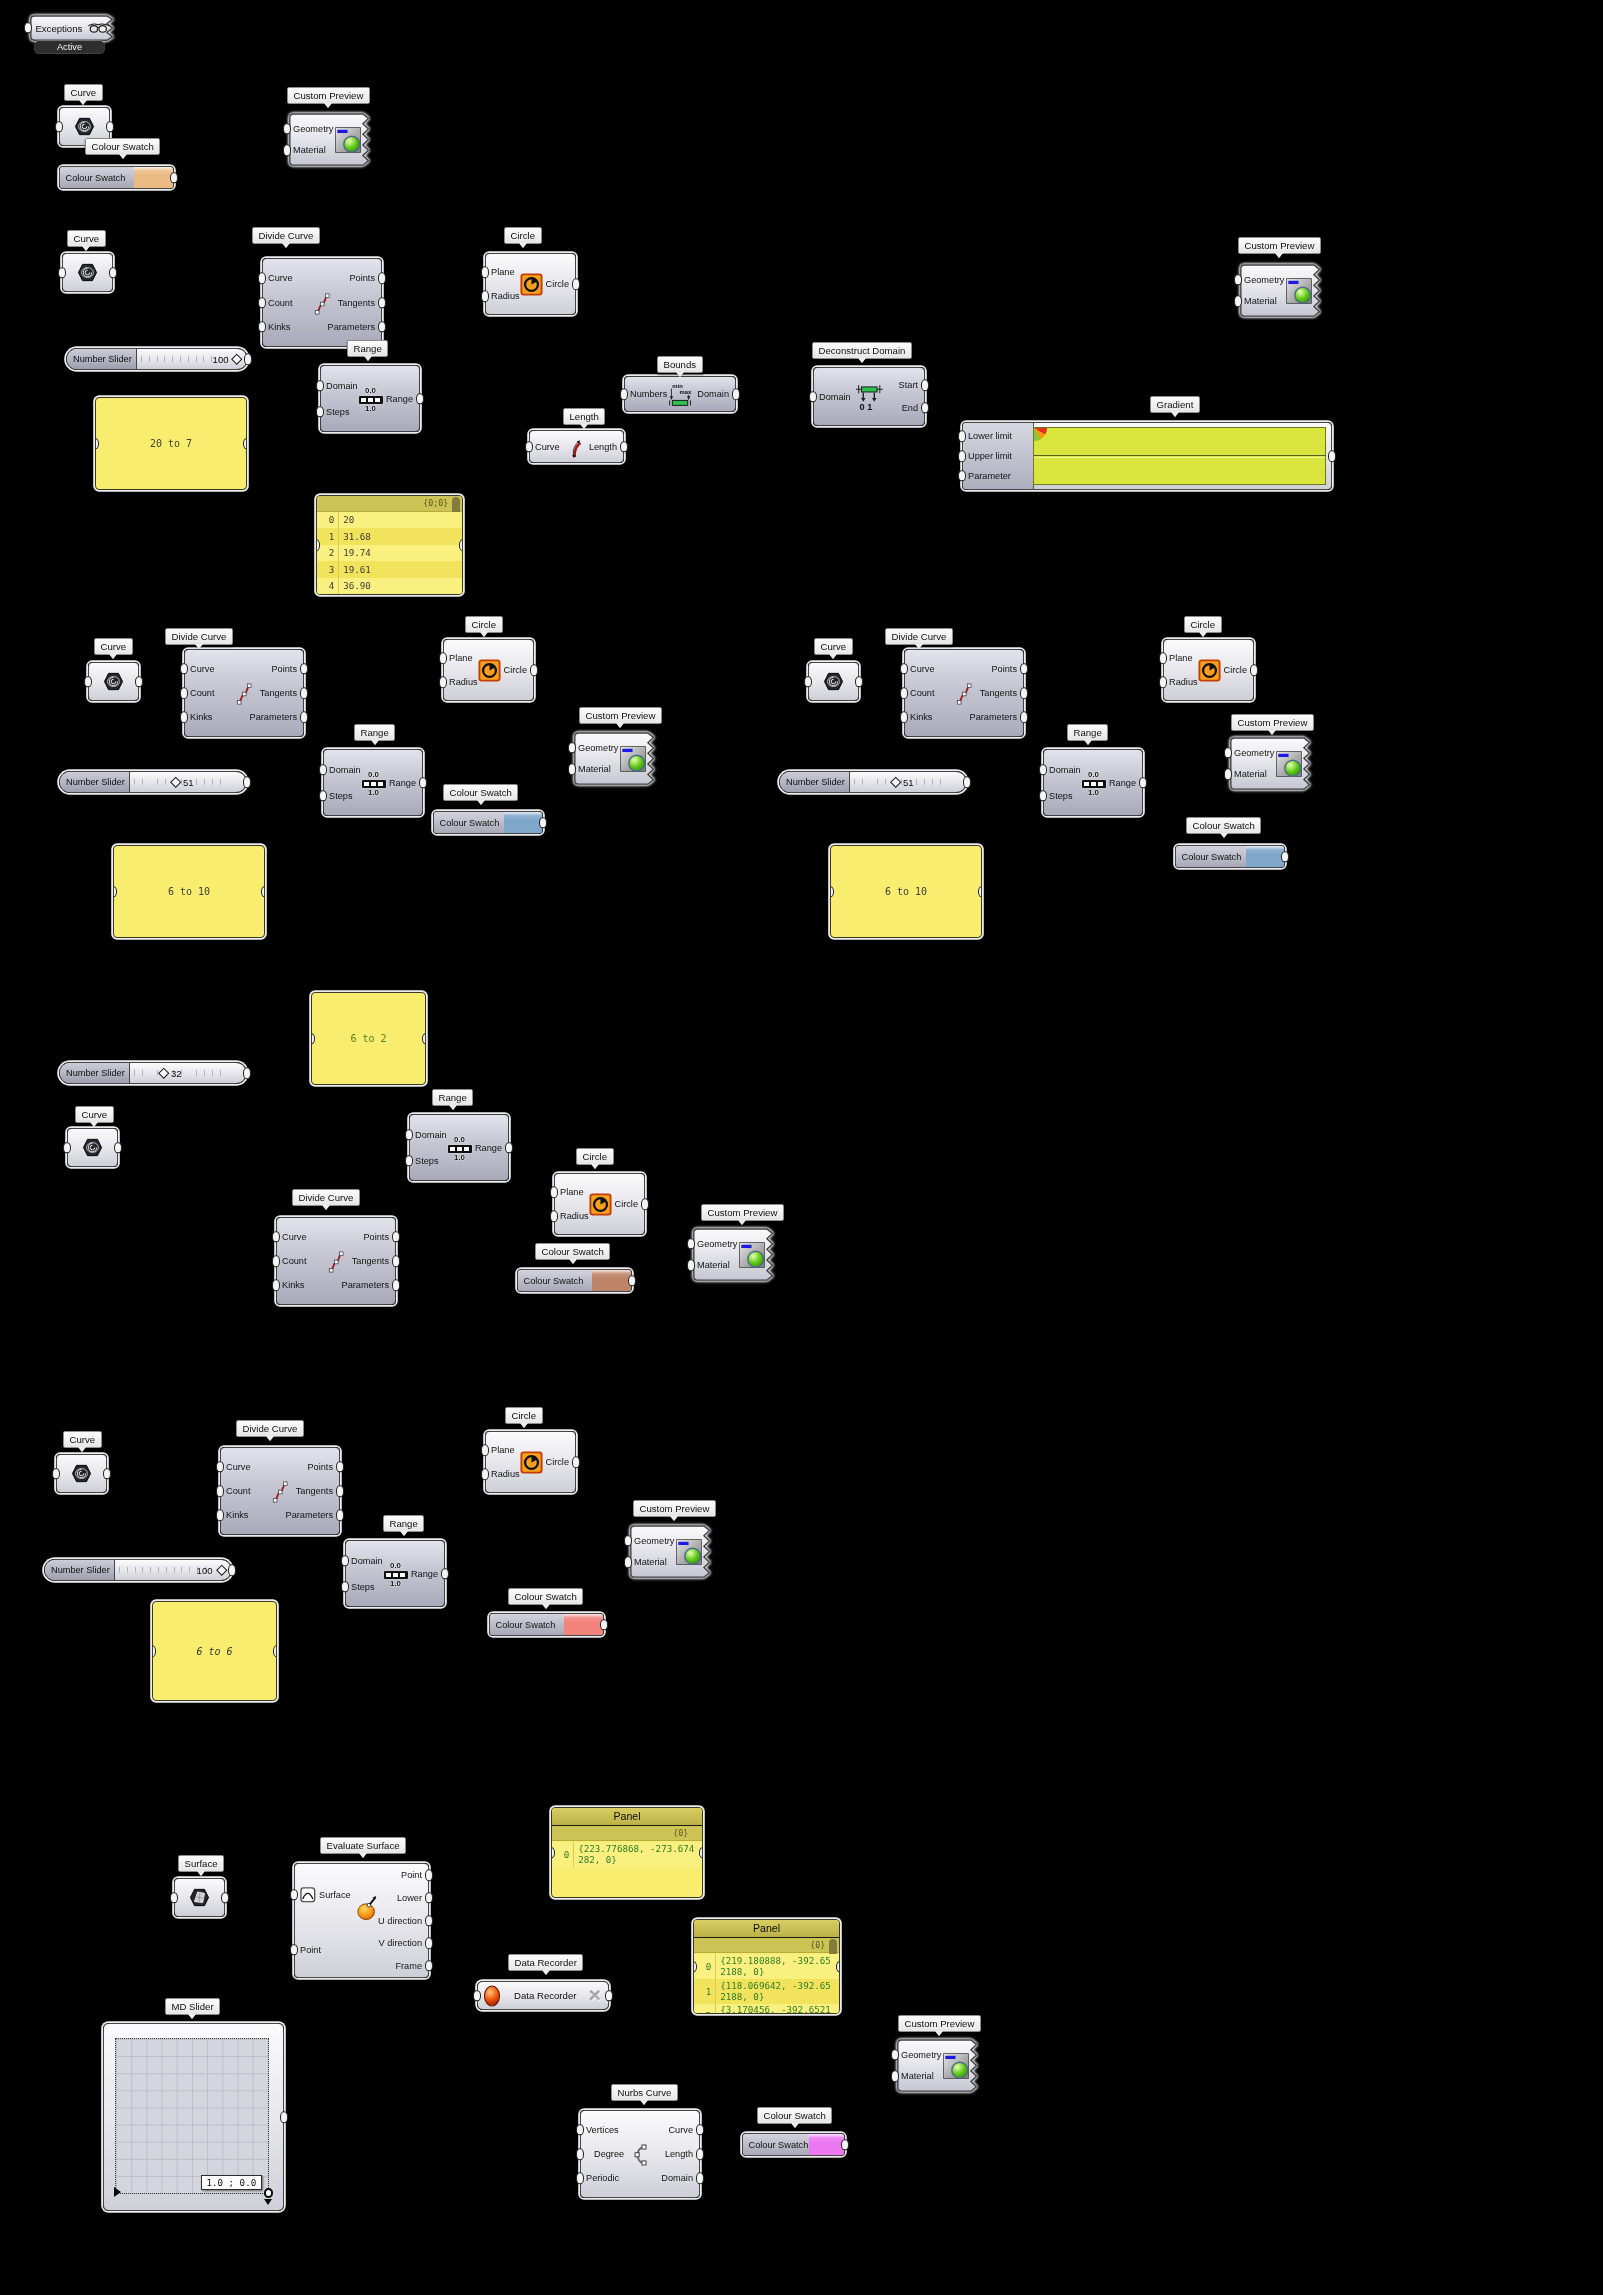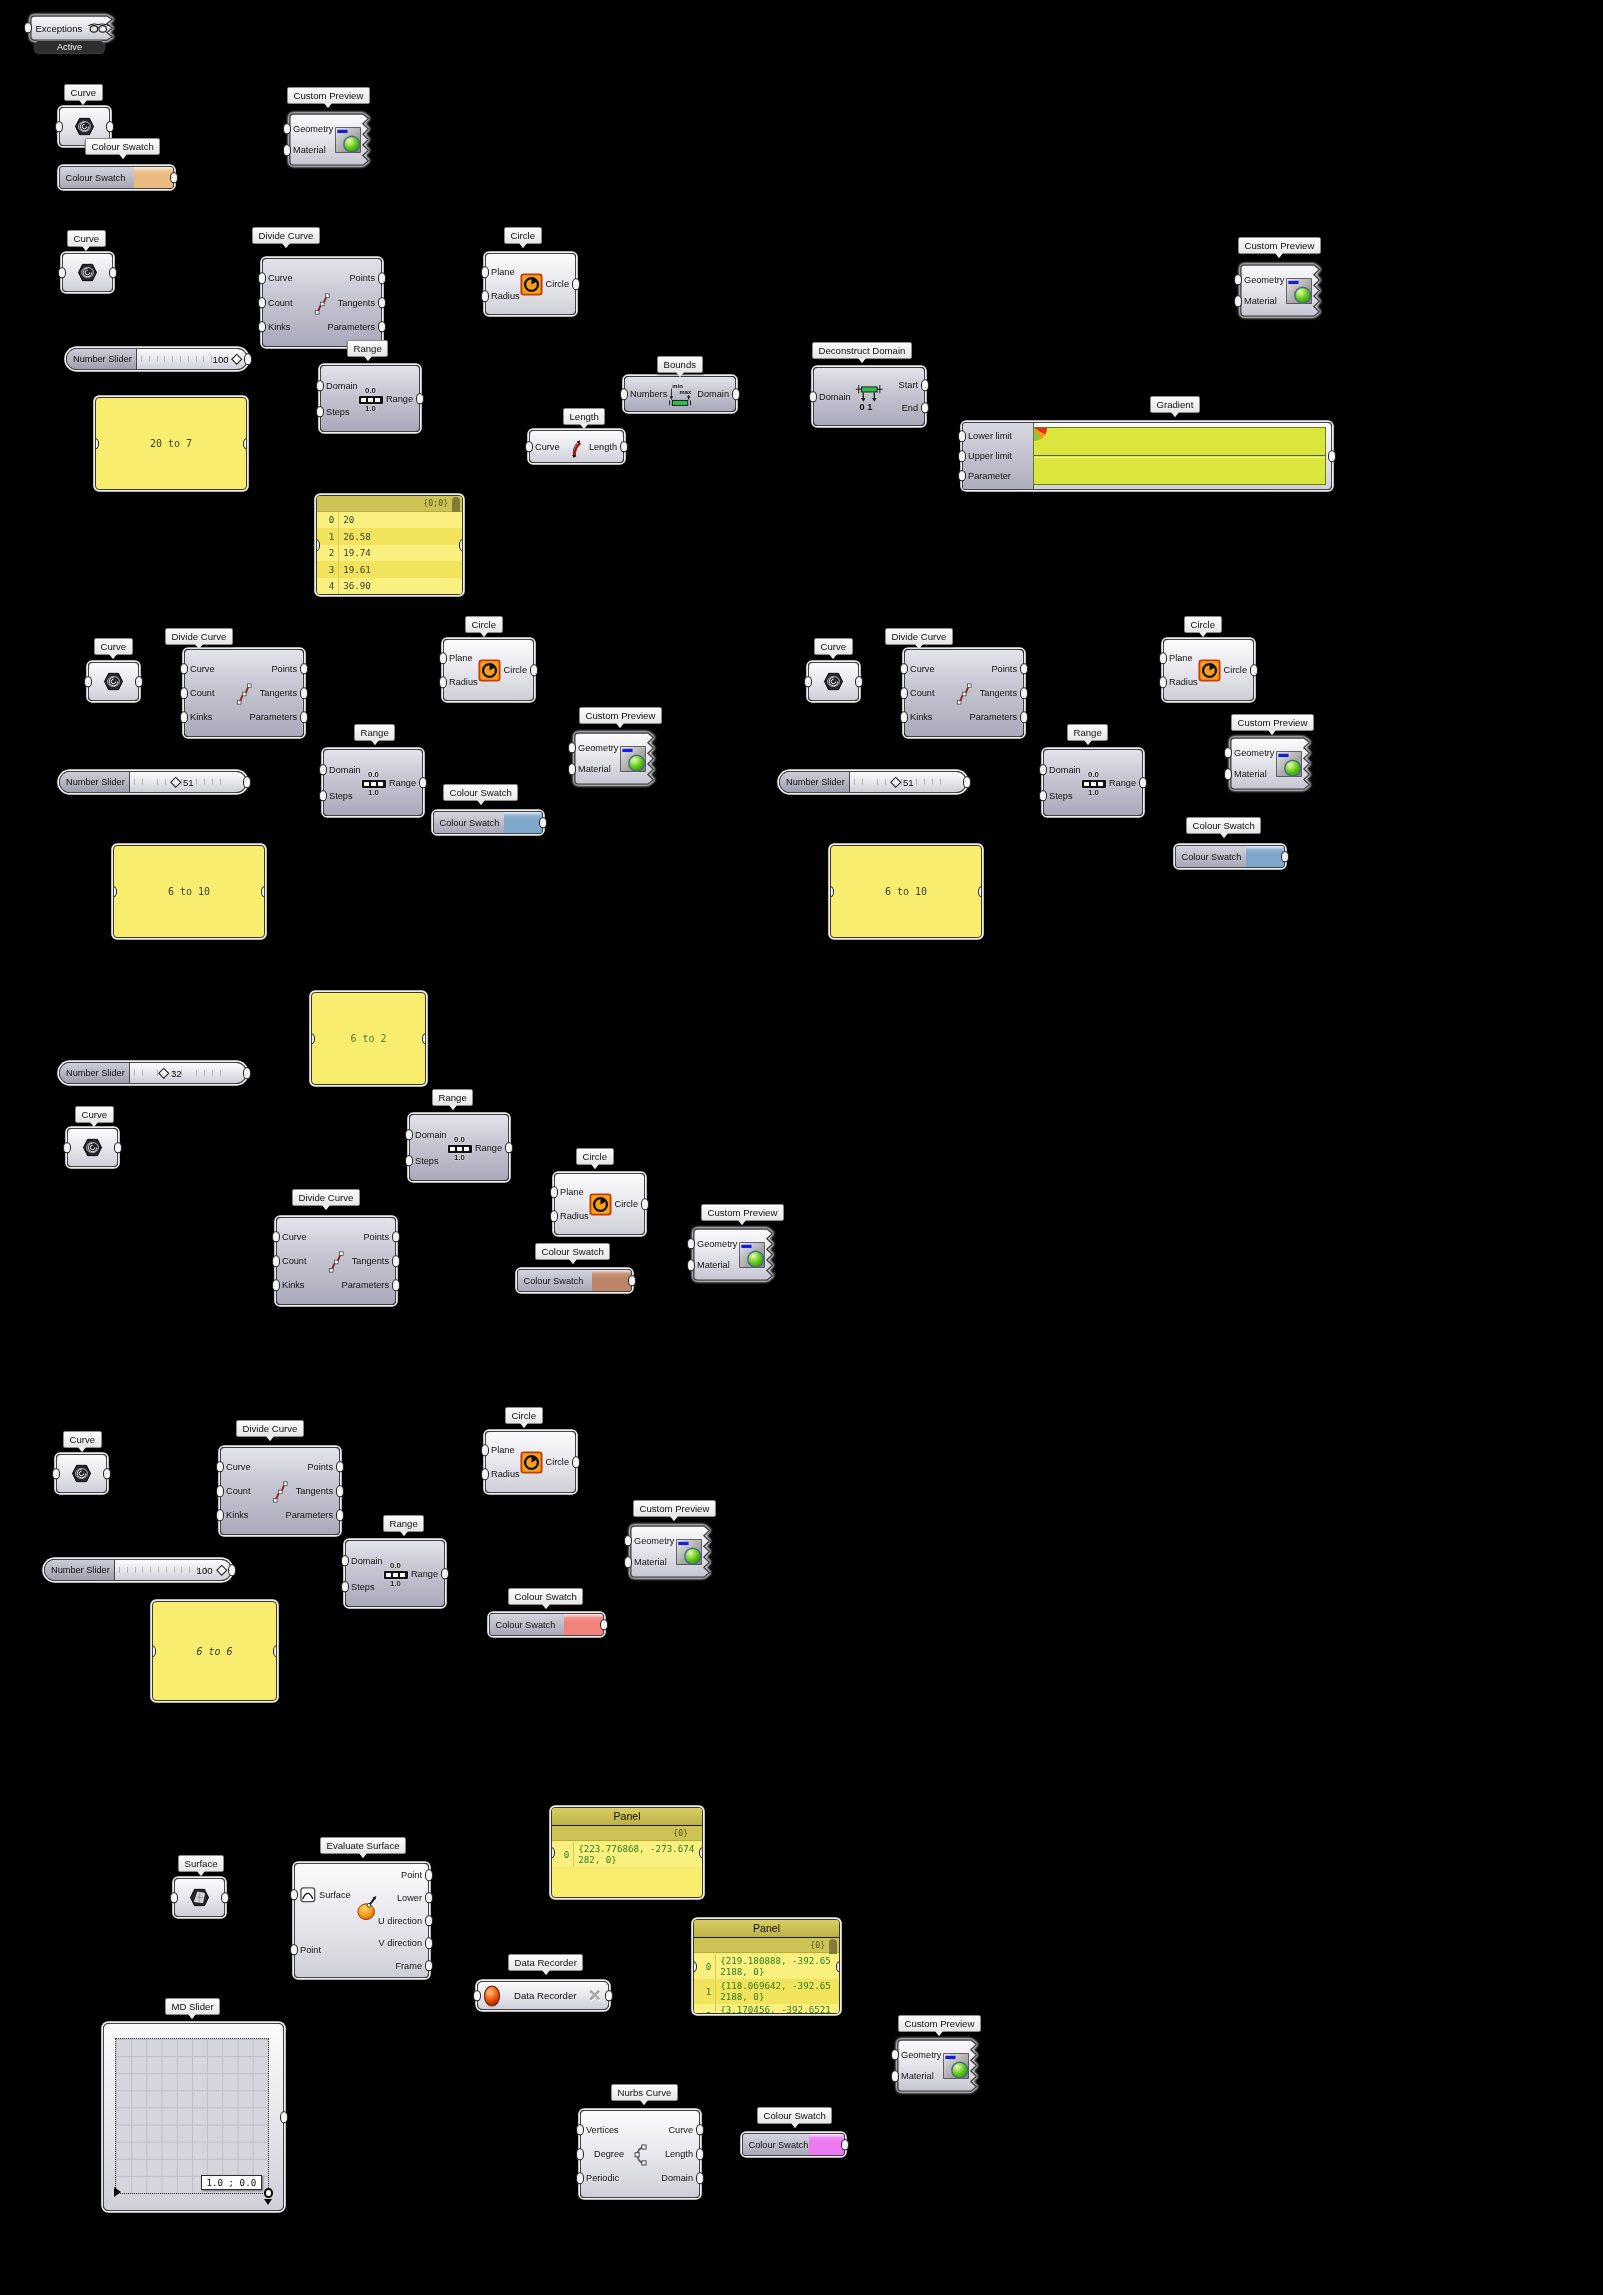--- a/index.html
+++ b/index.html
@@ -393,7 +393,7 @@
           <div class="pidx">
             <span>1</span>
           </div>
-          <div class="pval"><span>26.58</span></div>
+          <div class="pval"><span>31.68</span></div>
         </div>
         <div class="prow" style="color: rgb(60, 60, 50);">
           <div class="pidx">

